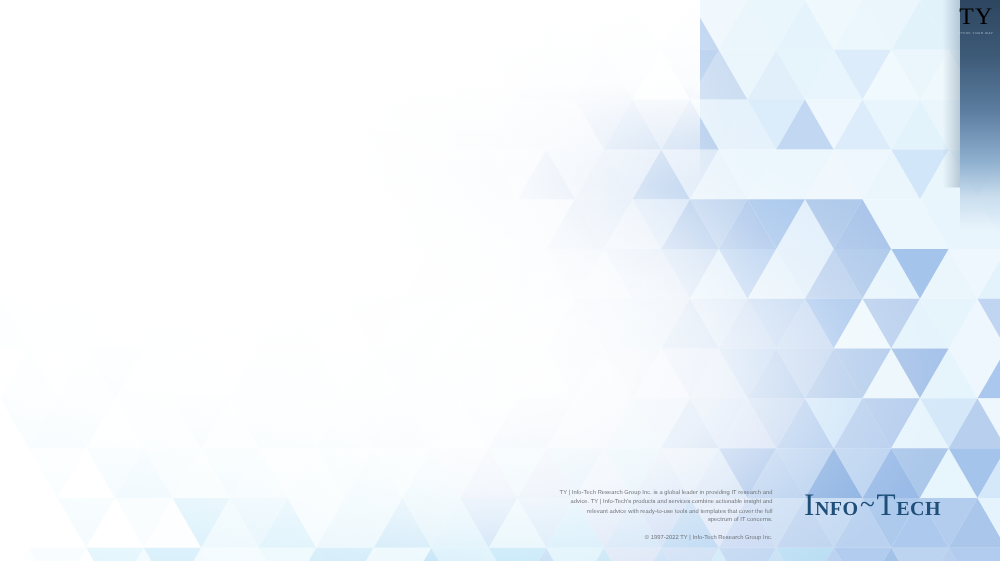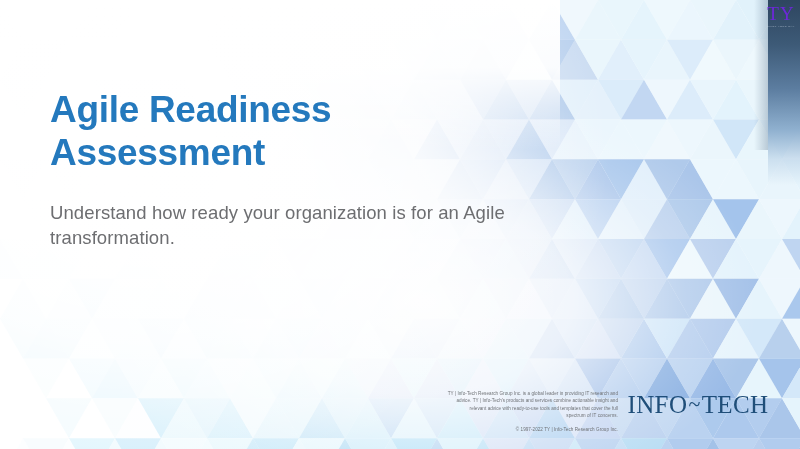--- a/index.html
+++ b/index.html
@@ -107,7 +107,7 @@
     font-family: "Liberation Serif", serif;
     font-size: 19px;
     line-height: 20px;
-    color: #6d28d9;
+    color: #000000;
     letter-spacing: 1px;
   }
   .ty-badge-sub {

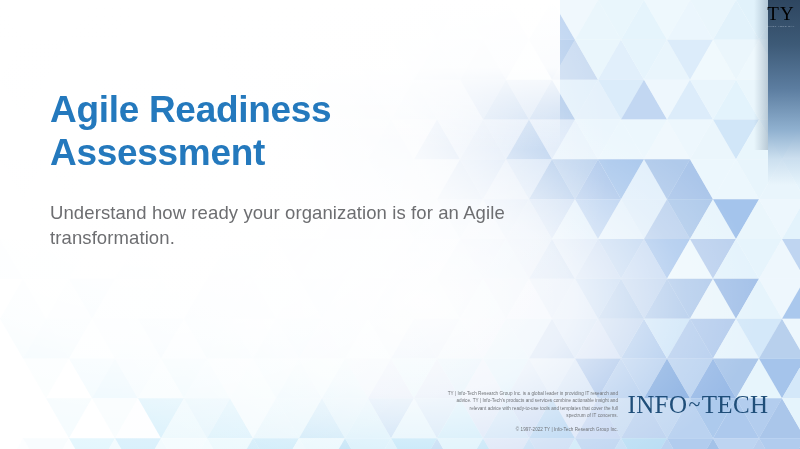--- a/index.html
+++ b/index.html
@@ -715,10 +715,6 @@
     <div class="ty-badge-sub">THINK YOUR WAY</div>
   </div>
 
-  <div class="headline-block">
-    <h1 class="slide-title">Agile Readiness Assessment</h1>
-    <p class="slide-subtitle">Understand how ready your organization is for an Agile transformation.</p>
-  </div>
 
   <div class="footer-disclaimer">
     <div>TY | Info-Tech Research Group Inc. is a global leader in providing IT research and</div>

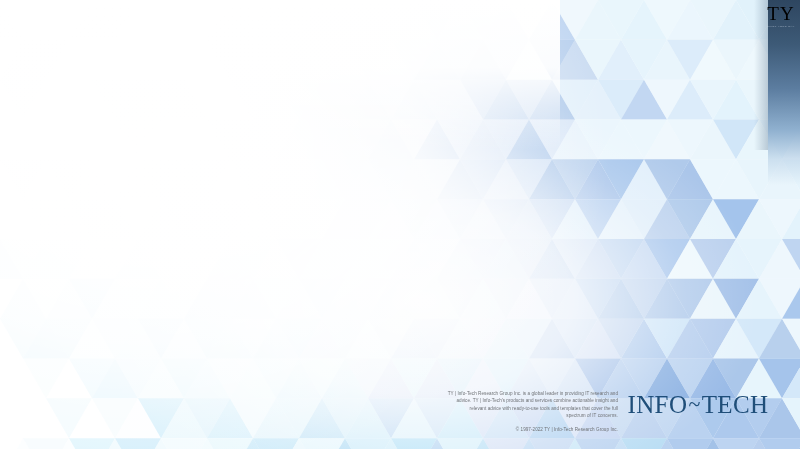--- a/index.html
+++ b/index.html
@@ -180,7 +180,8 @@
     letter-spacing: 0.4px;
   }
   .logo-wordmark .small-caps {
-    font-size: 25px;
+    font-size: 16px;
+    font-weight: bold;
   }
   .logo-tilde {
     color: #1f4e79;

